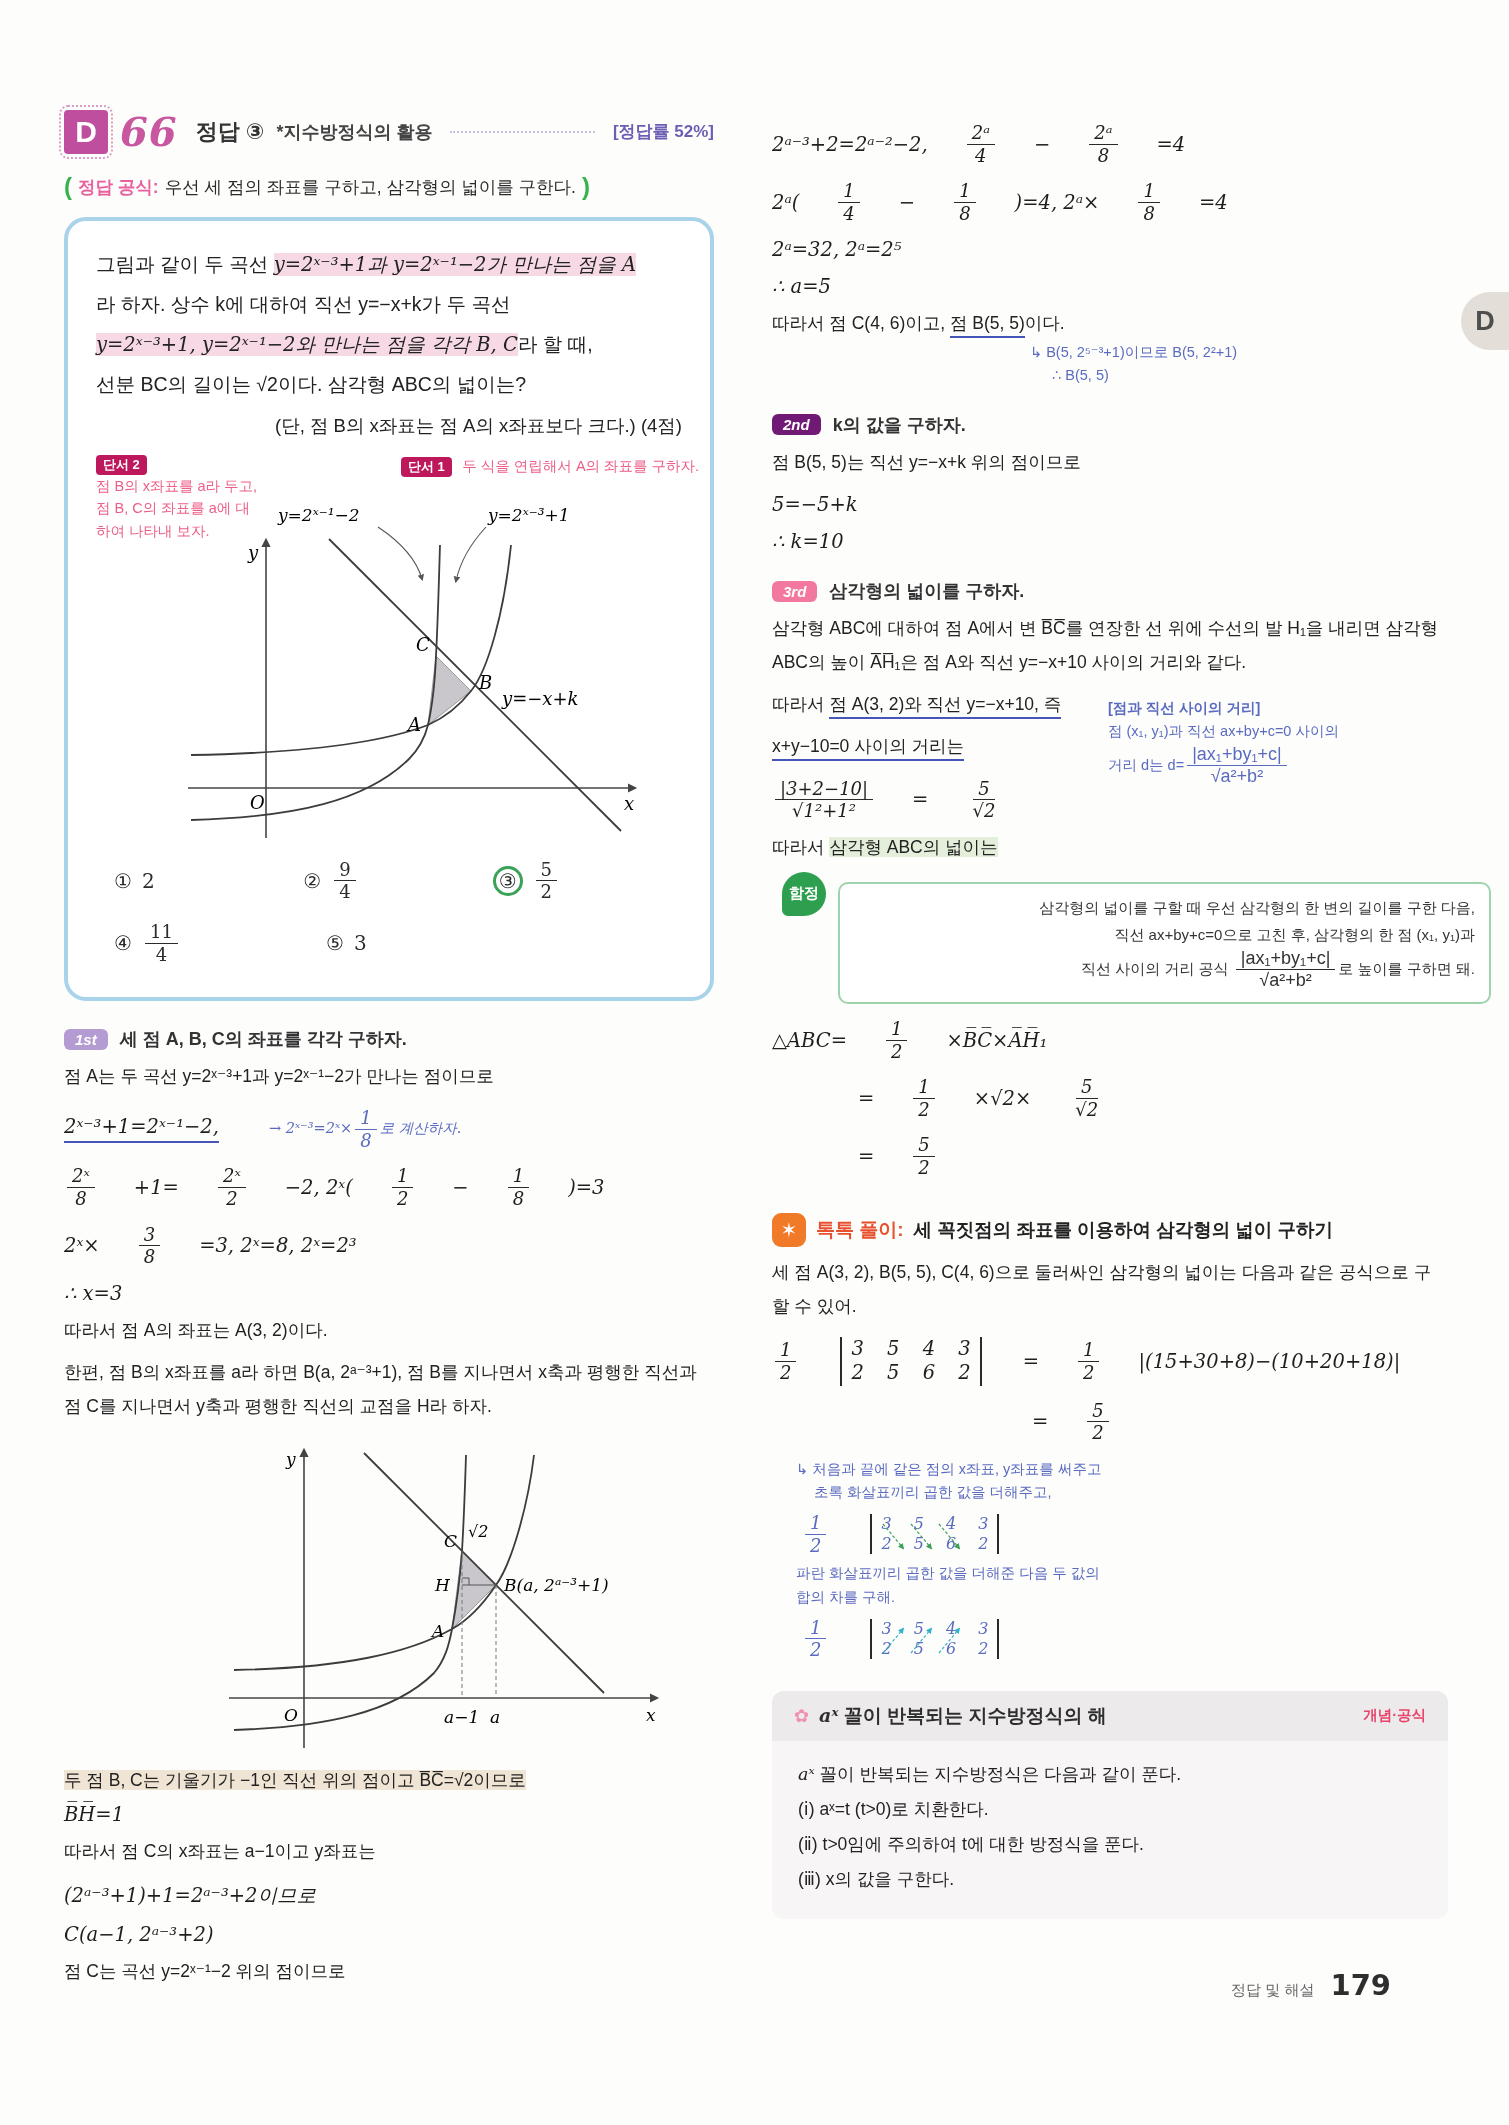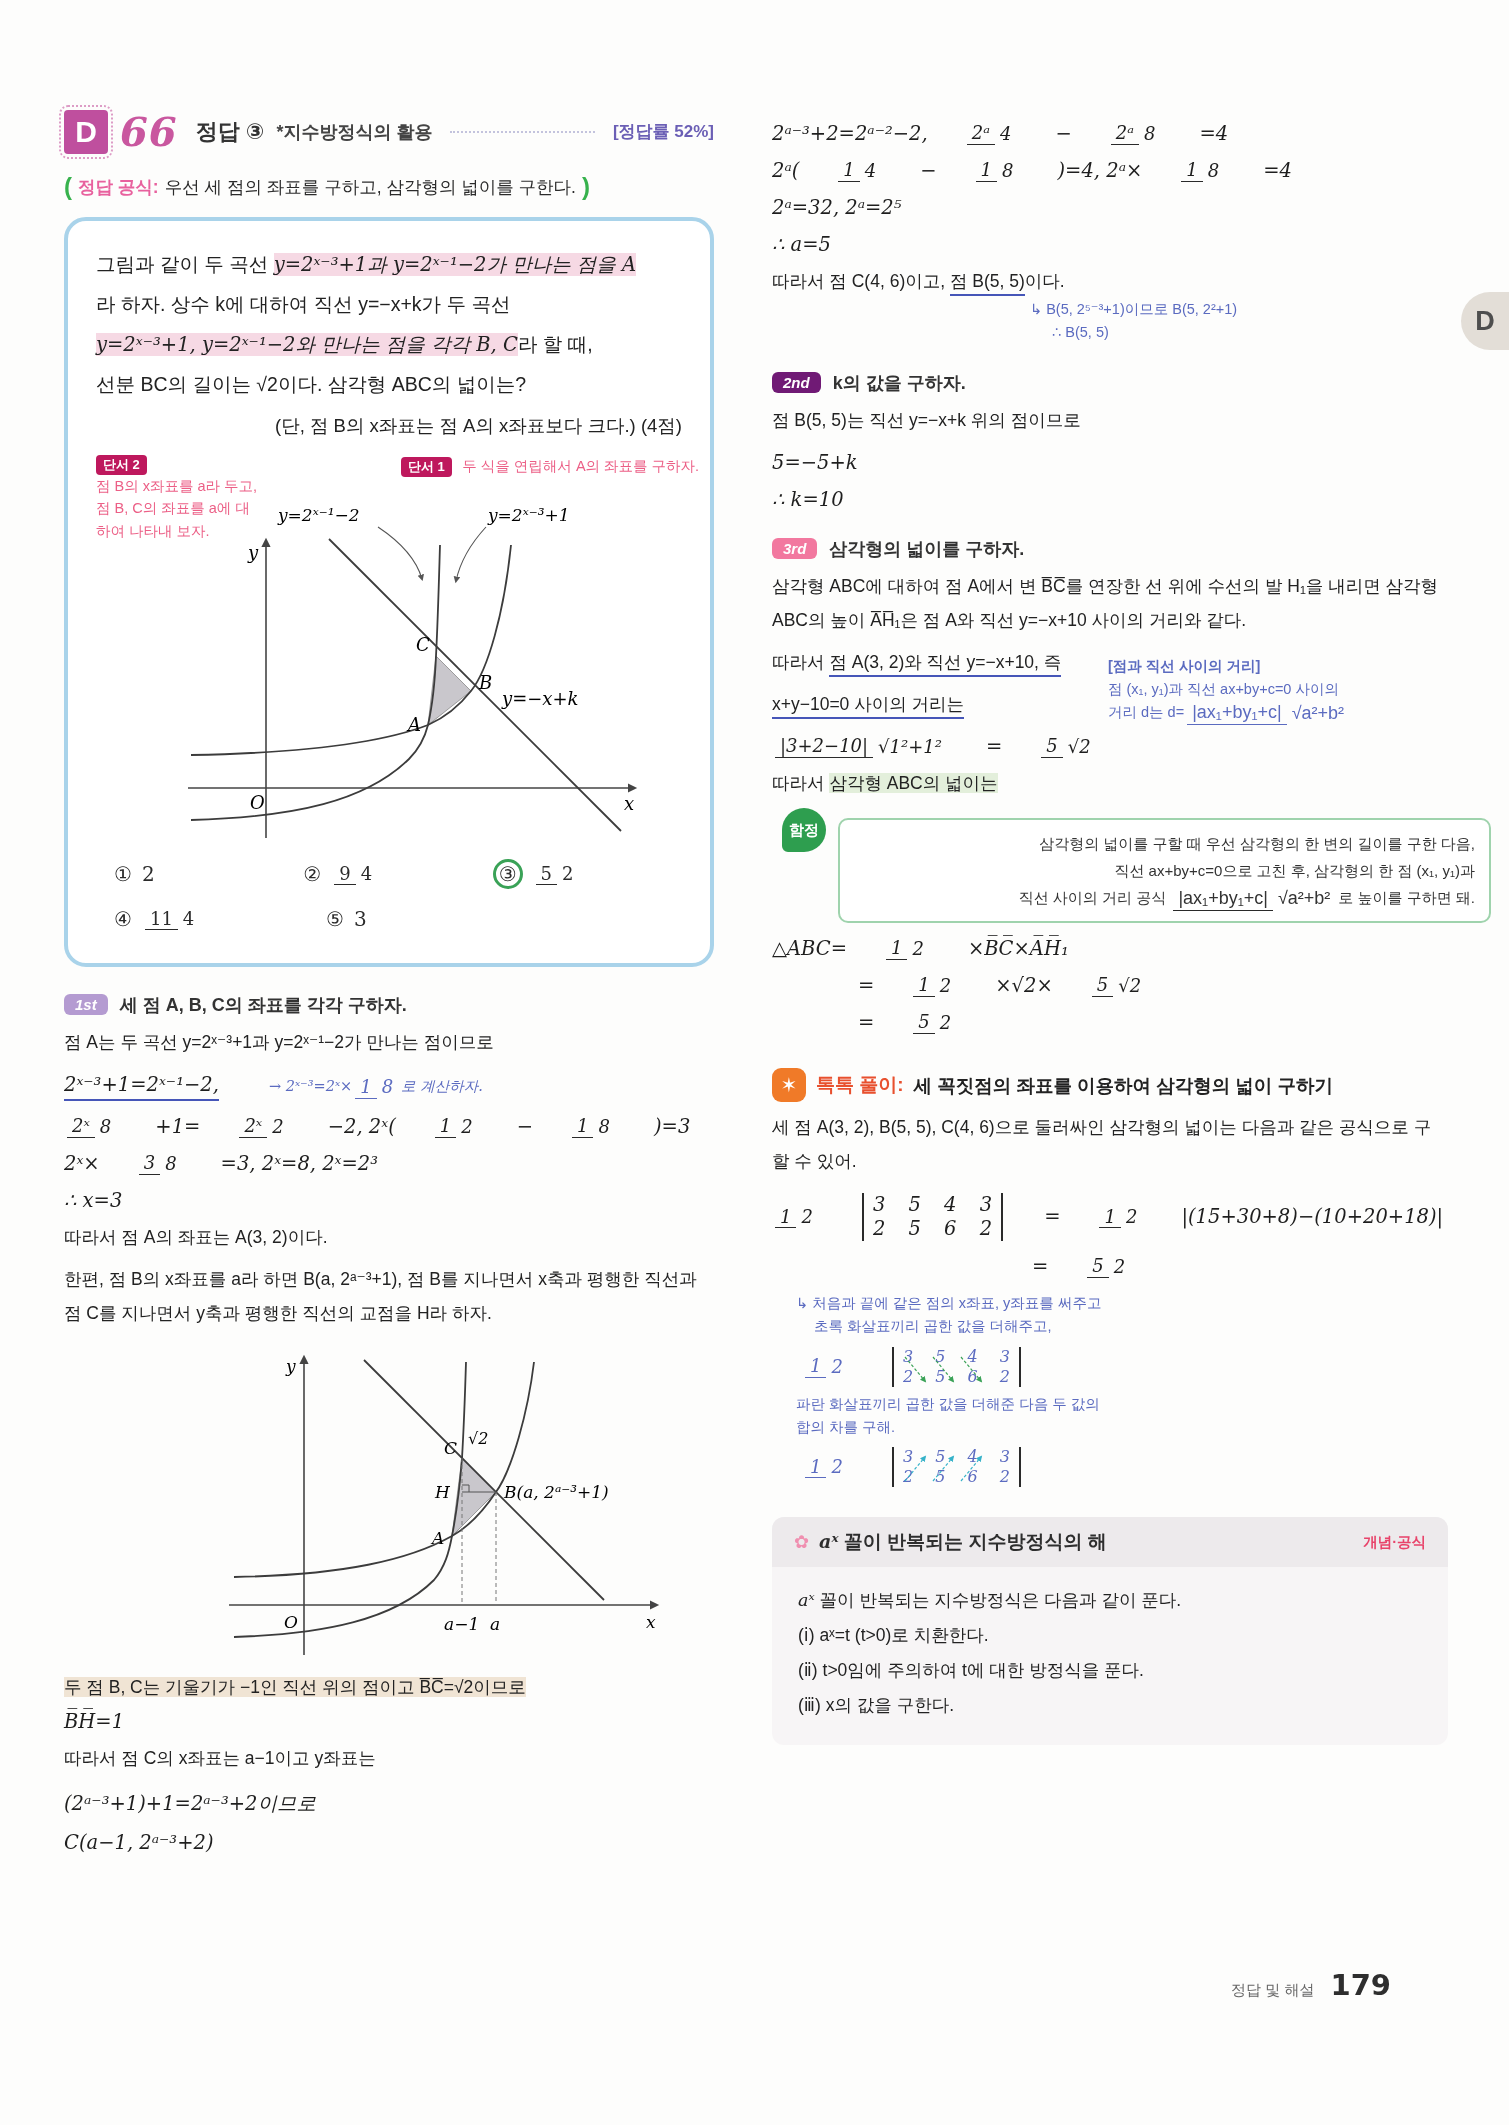--- a/index.html
+++ b/index.html
@@ -55,7 +55,7 @@
   
   .eq{display:flex;align-items:center;flex-wrap:wrap;font-family:"DejaVu Serif","Liberation Serif",serif;
       font-style:italic;font-size:19.5px;margin-top:14px;color:#1e1e1e;gap:36px;}
-  .frac{display:inline-flex;align-items:center;vertical-align:middle;
+  .frac{display:inline-flex;flex-direction:column;align-items:center;vertical-align:middle;
         margin:0 3px;line-height:1.2;font-size:18px;}
   .frac .fn{padding:0 5px;border-bottom:1.7px solid #2a2a2a;}
   .frac .fd{padding:0 5px;}

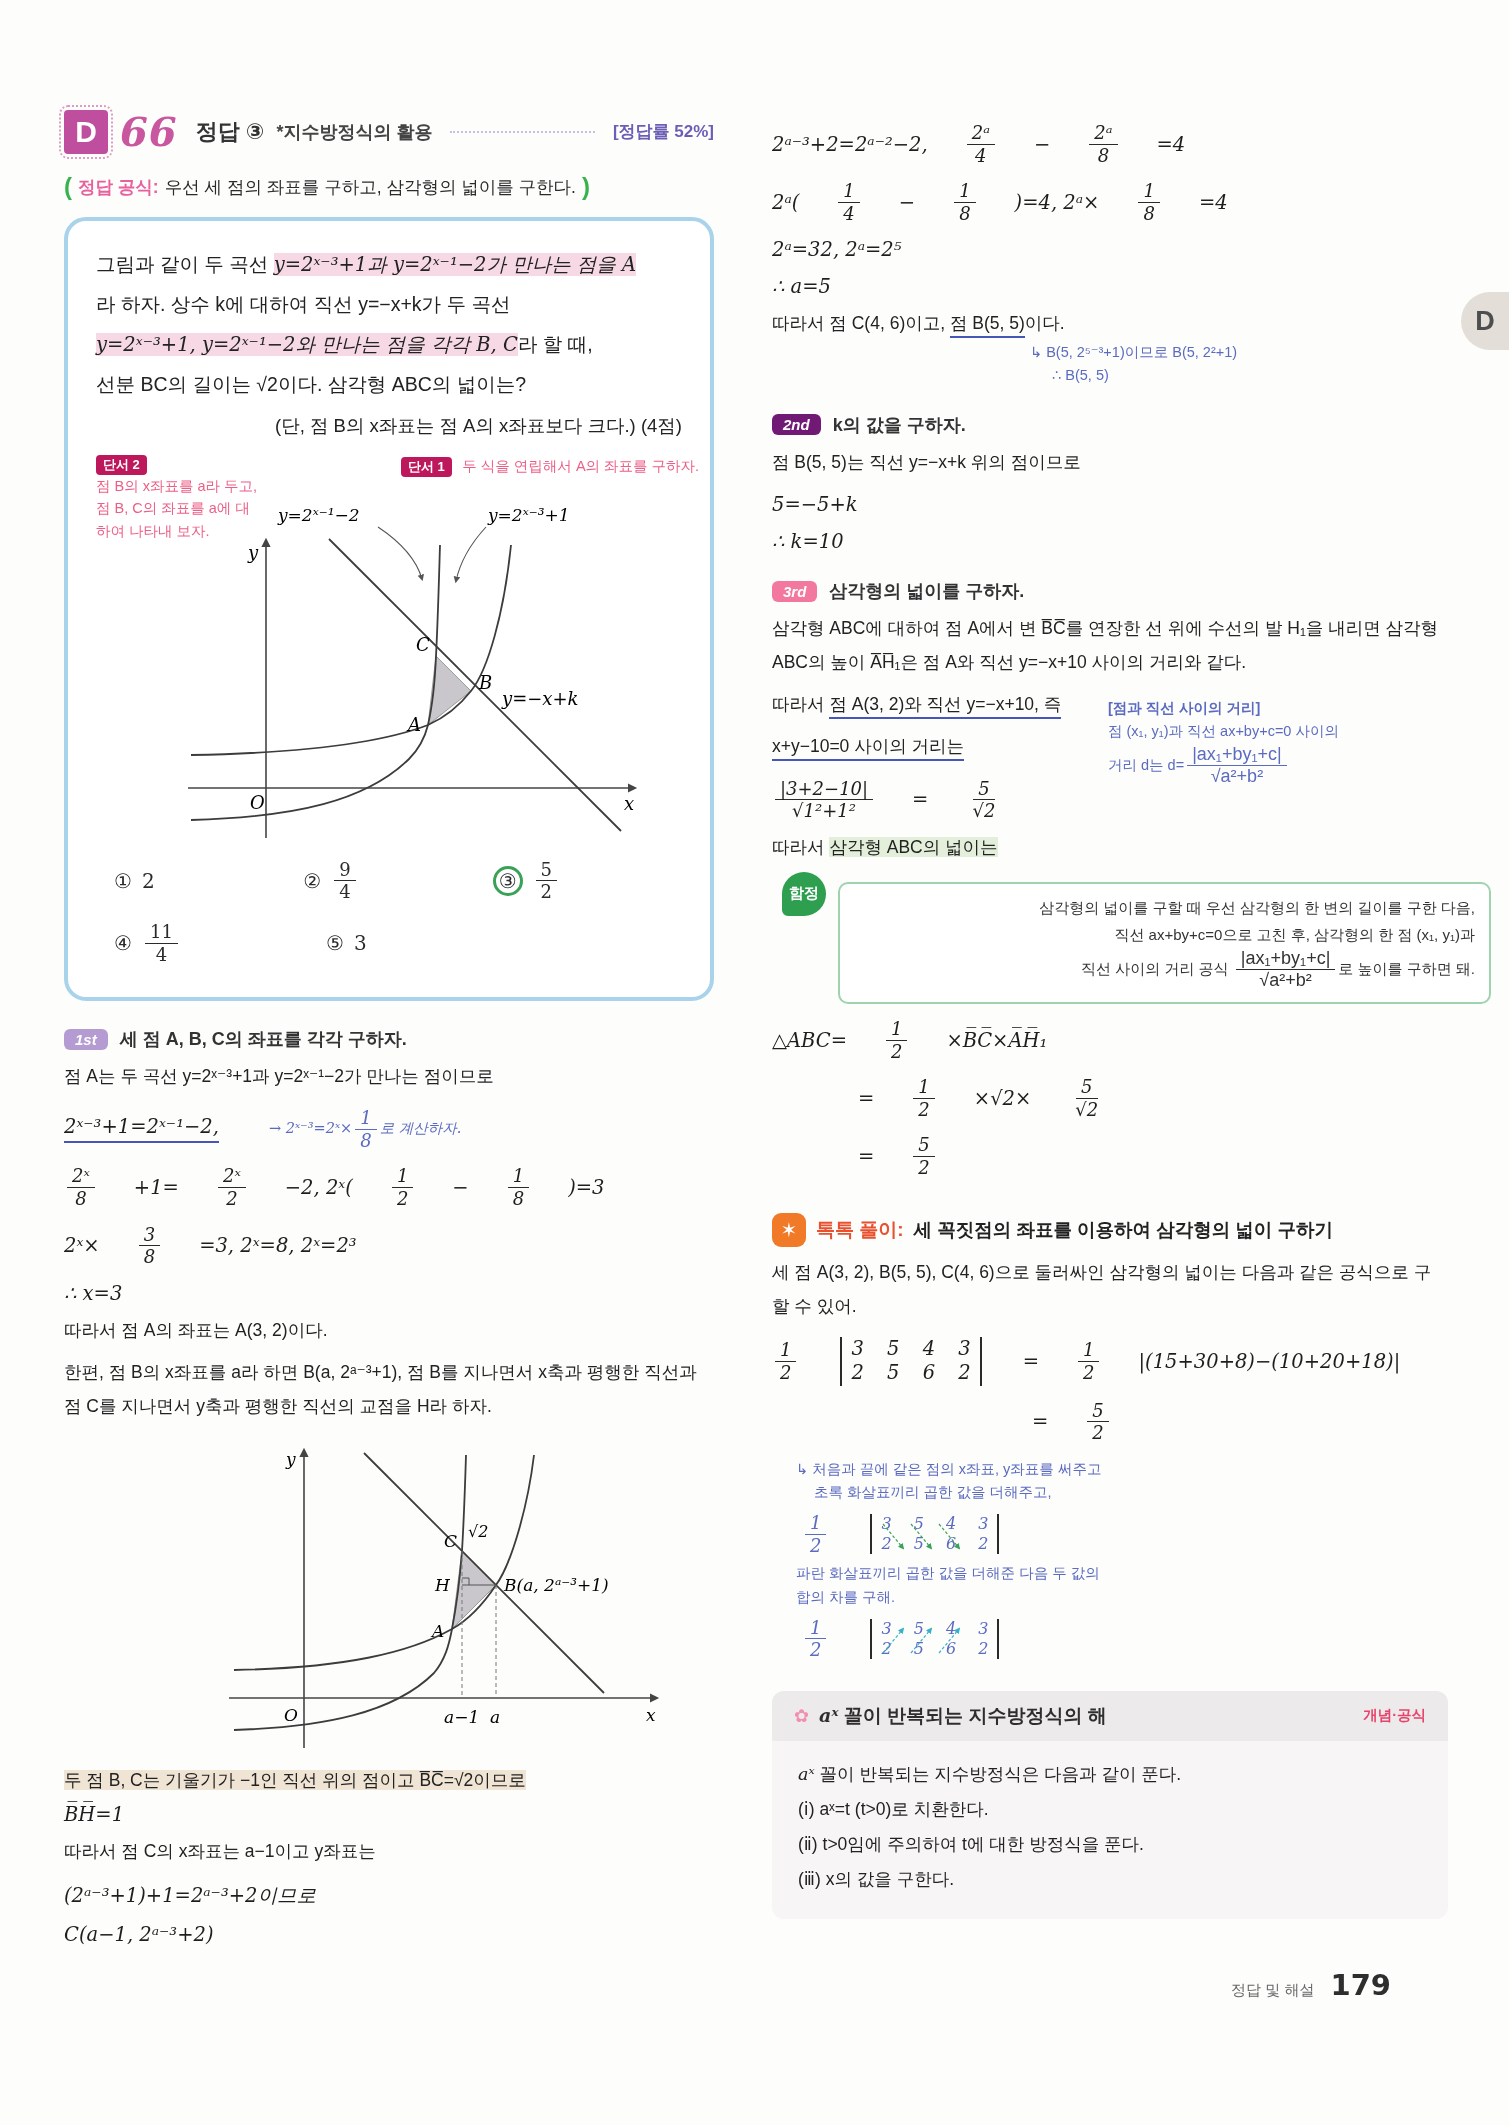--- a/index.html
+++ b/index.html
@@ -304,6 +304,7 @@
     <div class="body-line" style="width:400px;">따라서 점 C의 x좌표는 a−1이고 y좌표는</div>
     <div class="eq" style="width:400px;">(2ᵃ⁻³+1)+1=2ᵃ⁻³+2이므로</div>
     <div class="eq" style="width:400px;">C(a−1, 2ᵃ⁻³+2)</div>
+    <div class="body-line" style="width:430px;">점 C는 곡선 y=2ˣ⁻¹−2 위의 점이므로</div>
 
   </div>
 </div>

